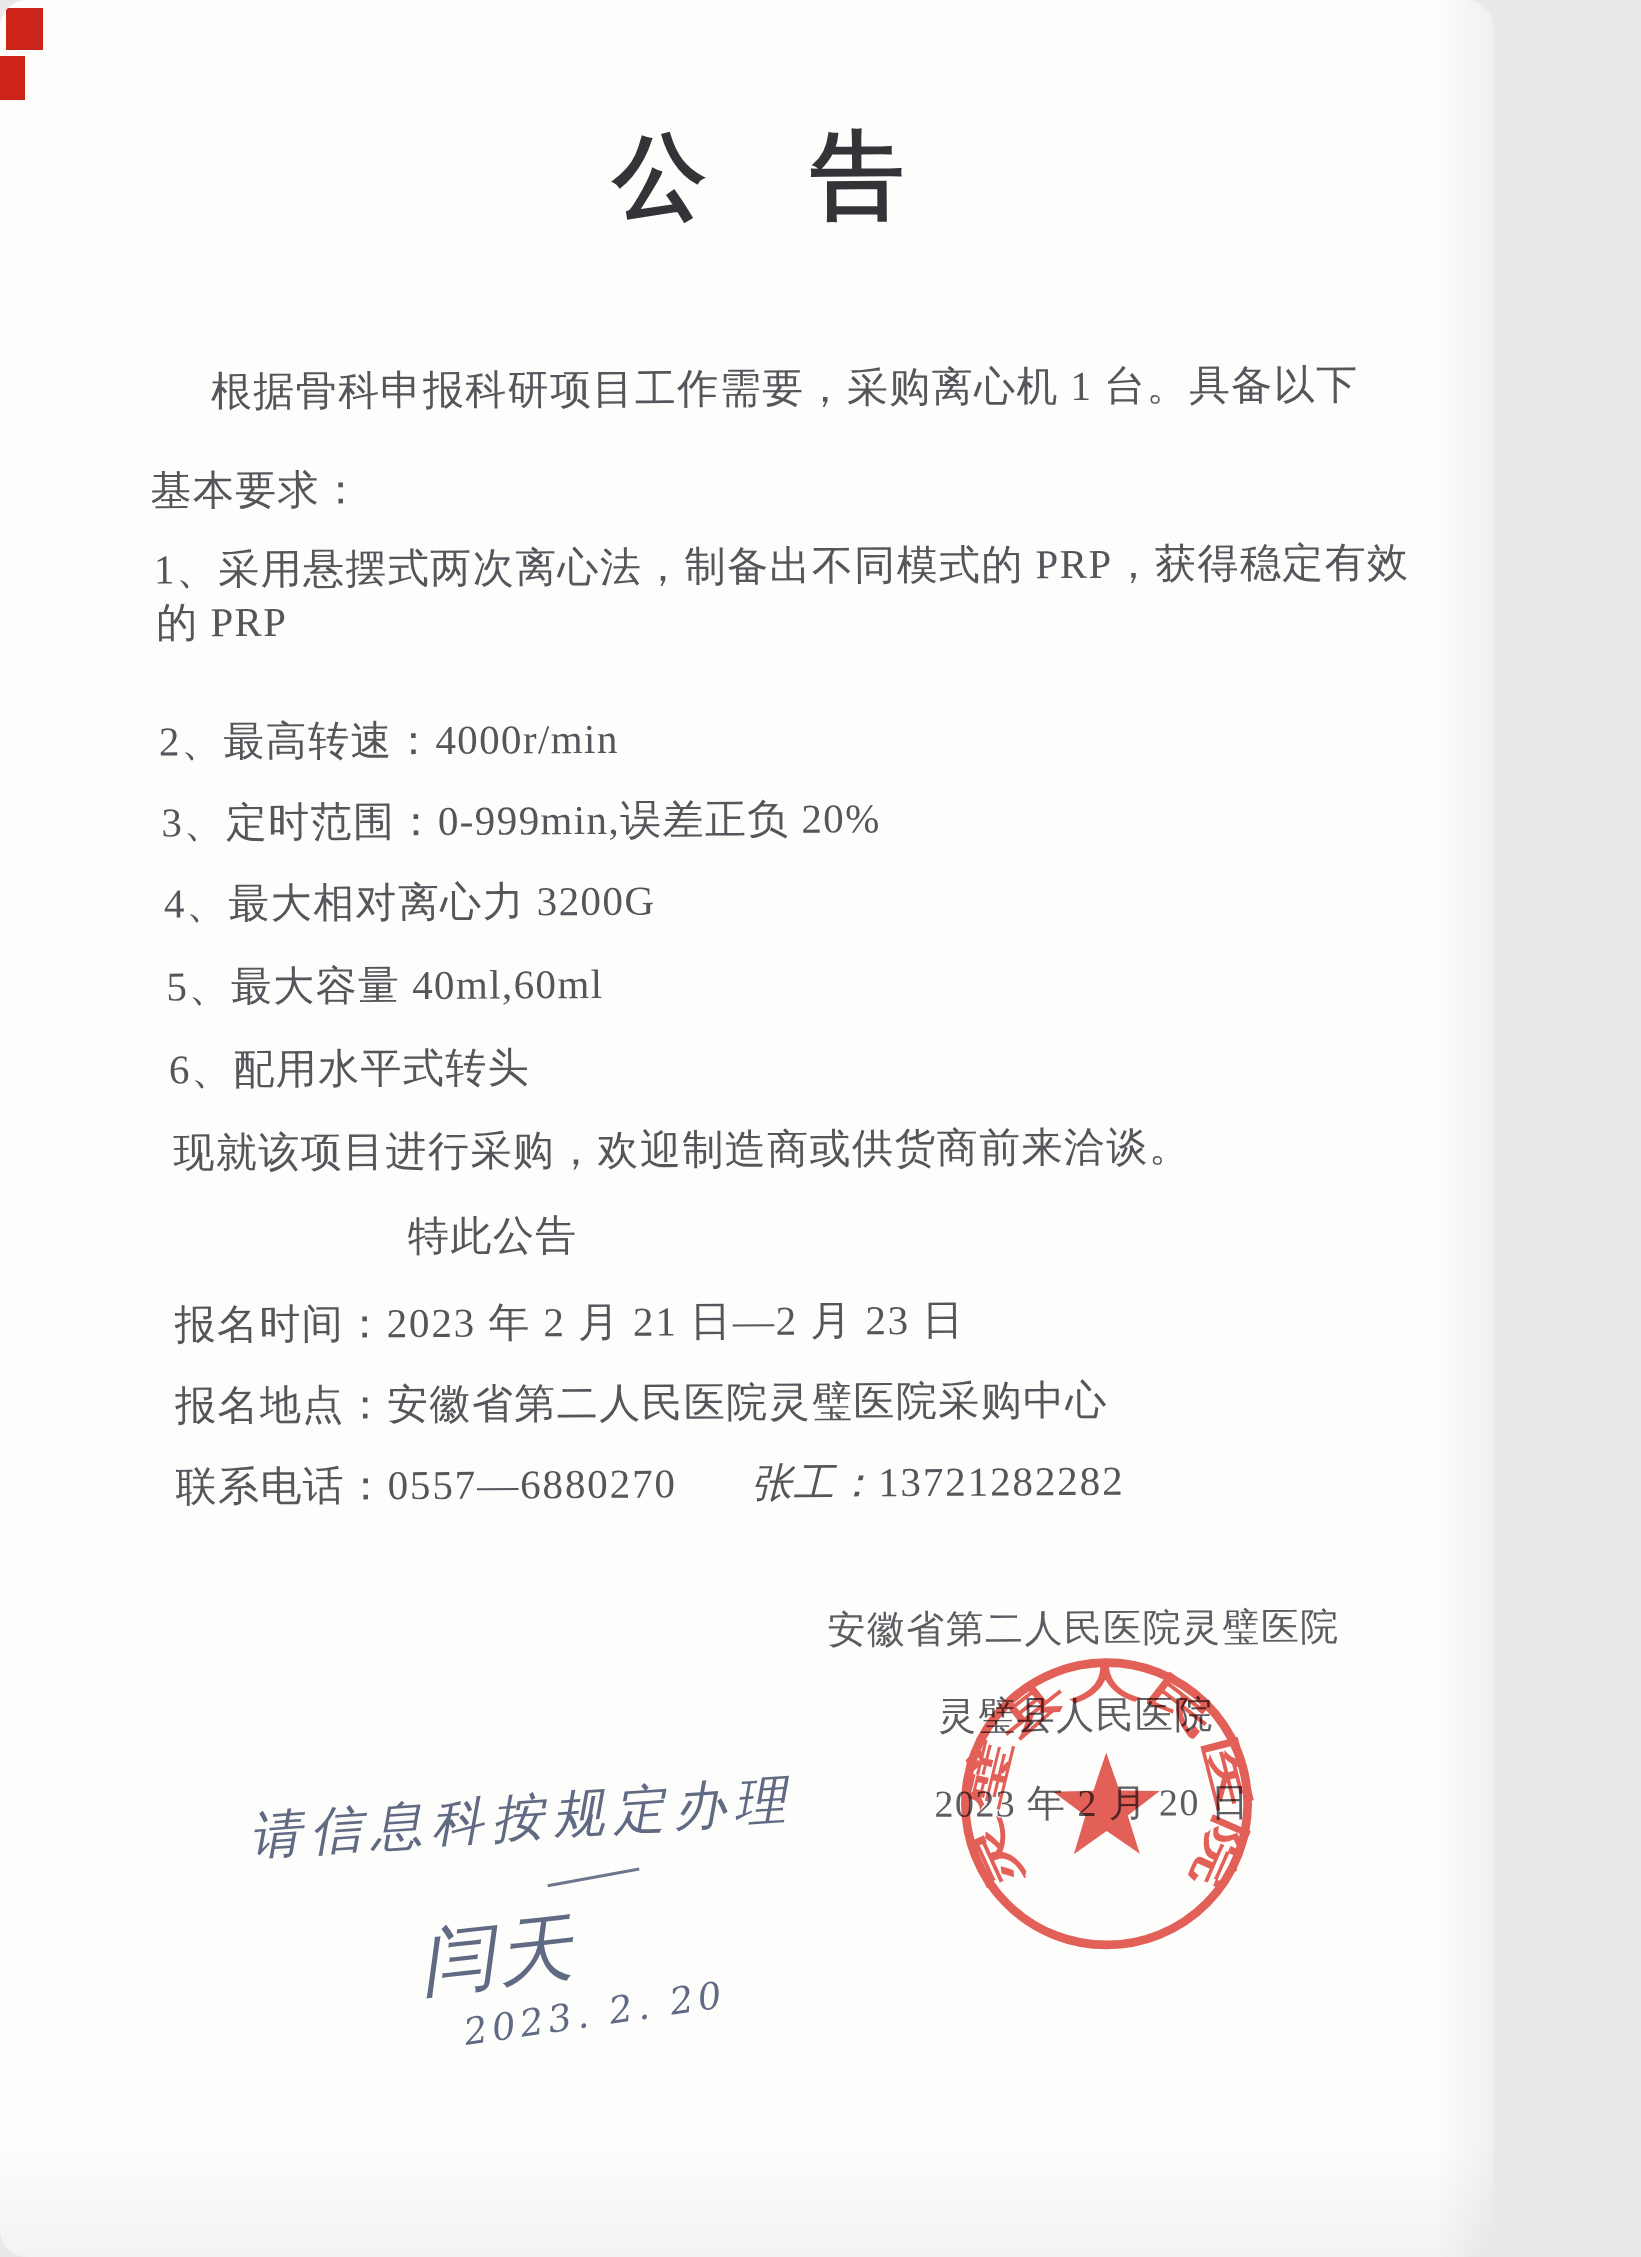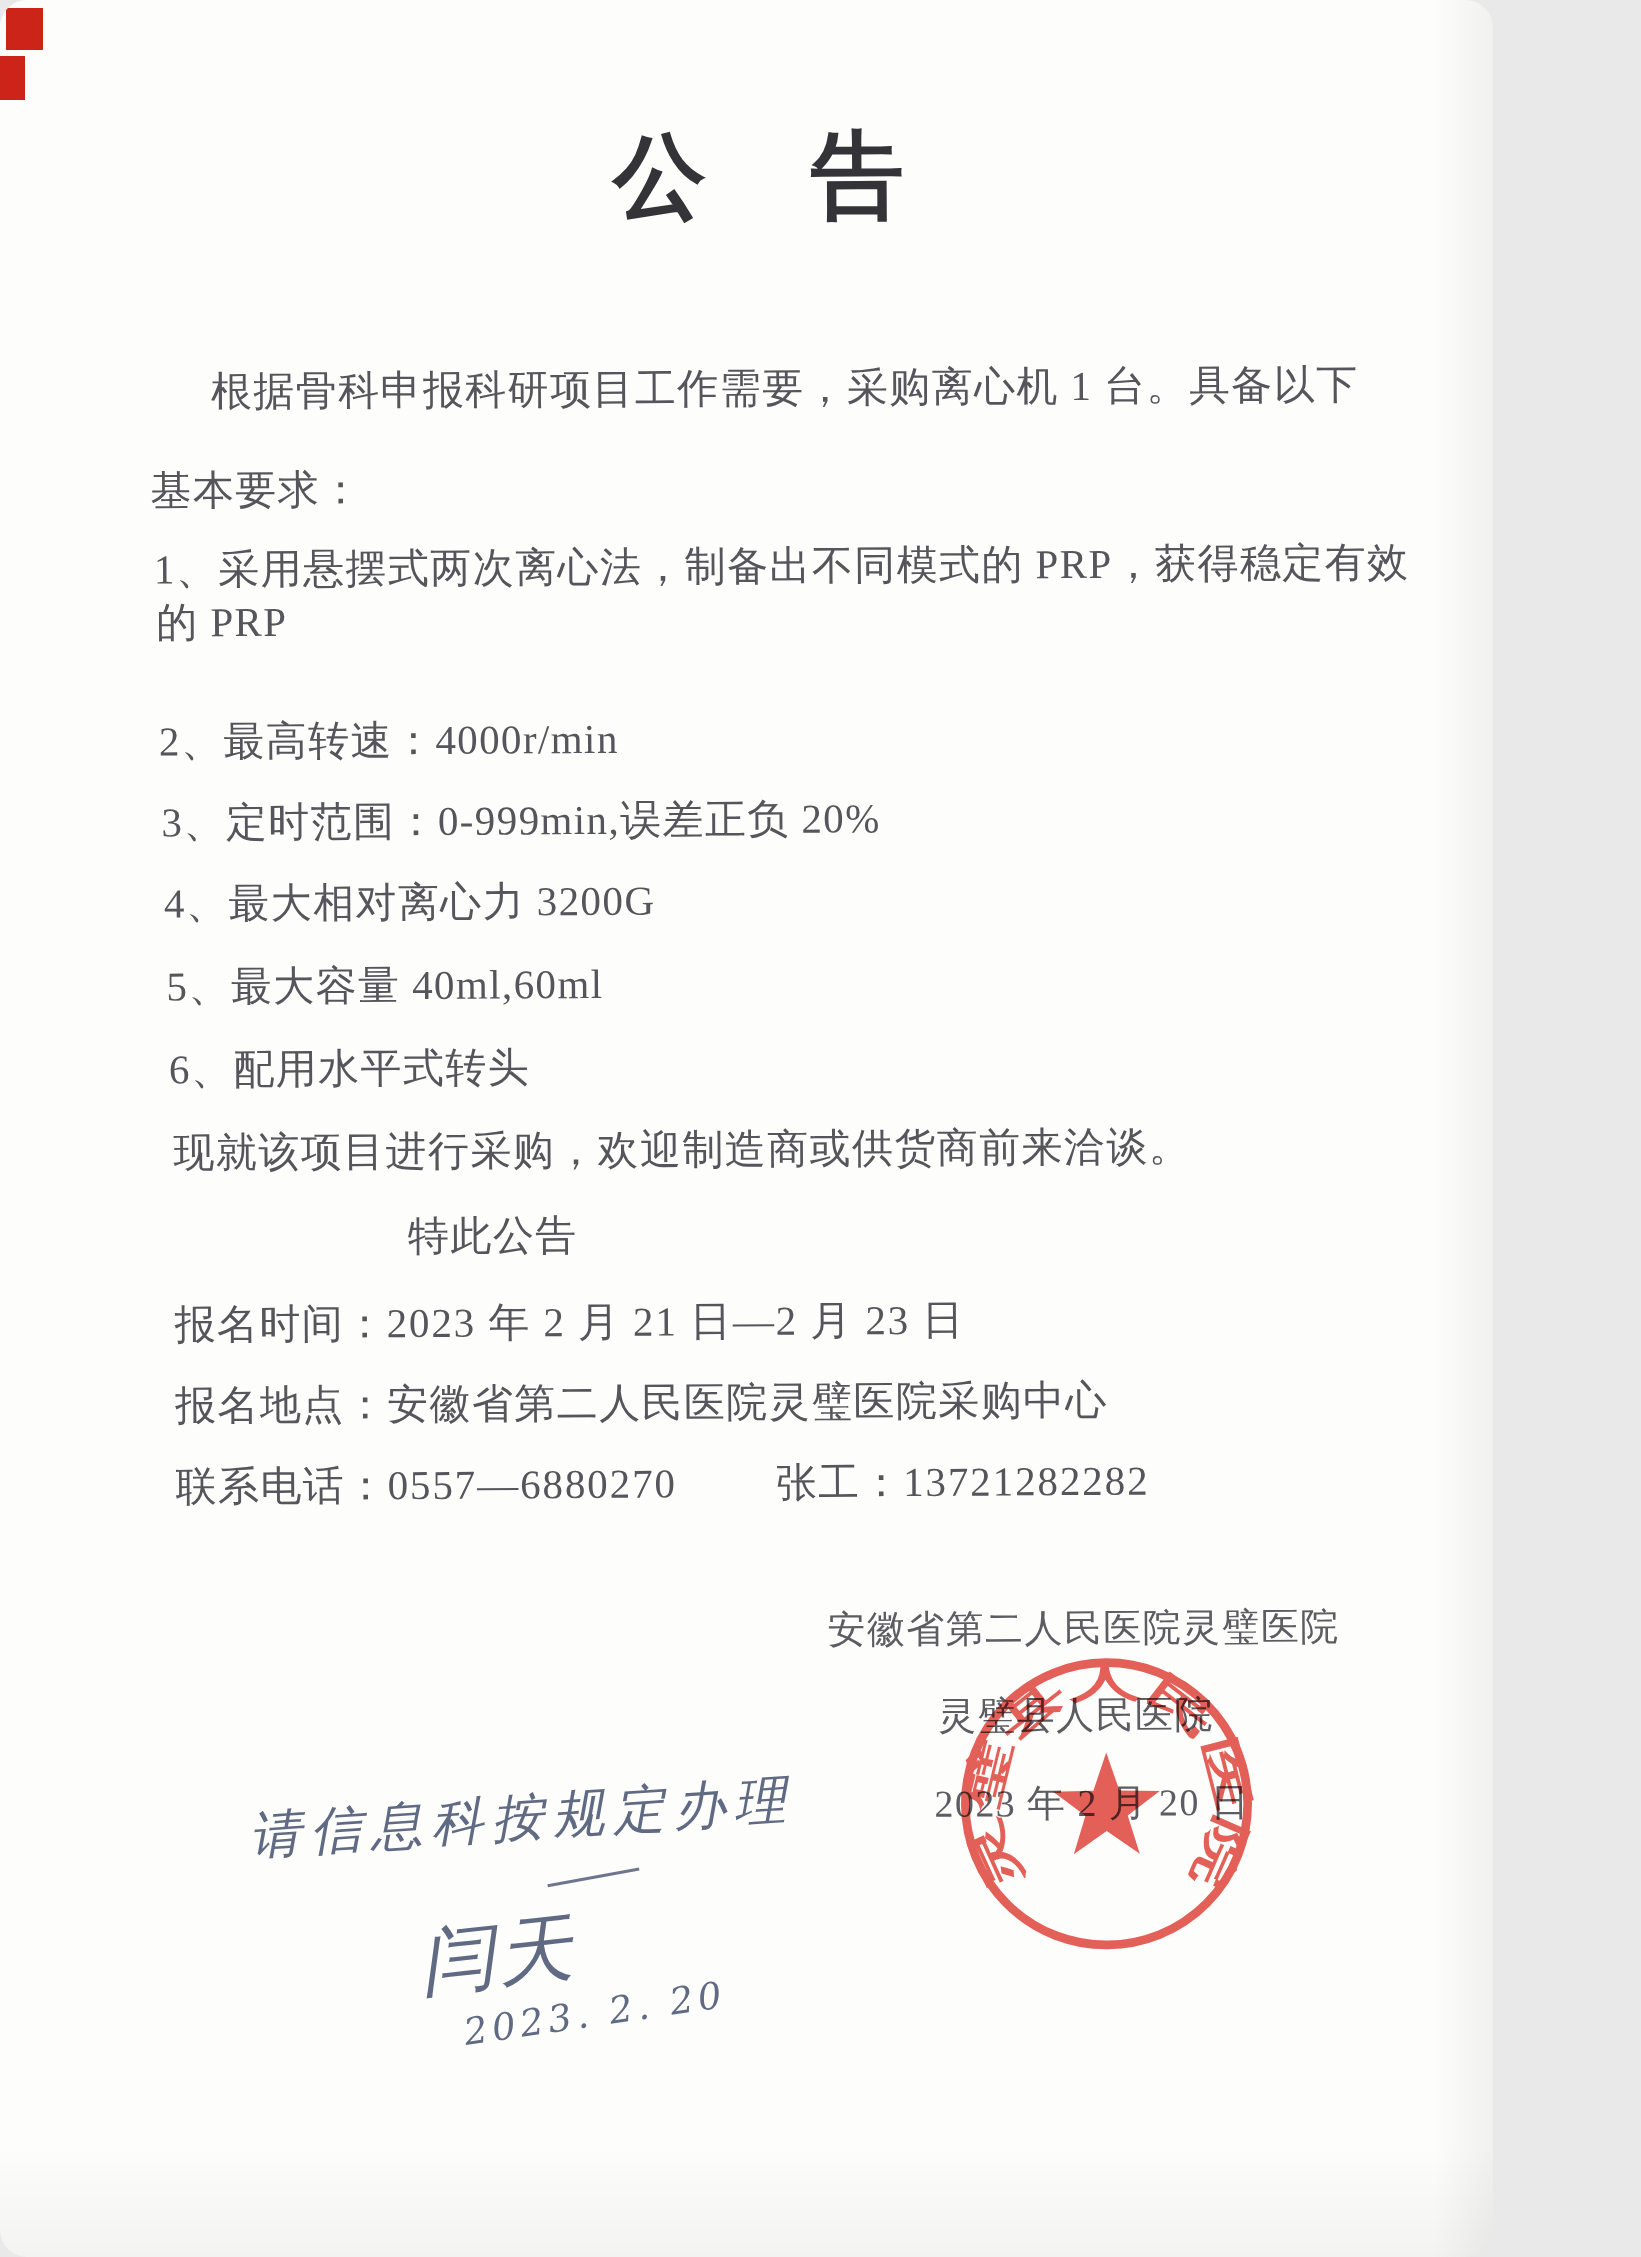--- a/index.html
+++ b/index.html
@@ -28,7 +28,7 @@
     letter-spacing:1.4px;white-space:nowrap;
   }
   .sig{font-size:38px;color:#5c5c62;}
-  .contact-gap{margin-left:99px;}
+  .contact-gap{margin-left:74px;font-style:italic;}
   .num{letter-spacing:1.9px;}
   .seal{position:absolute;mix-blend-mode:multiply;opacity:0.93;}
   .seal text{font-family:"Liberation Serif","DejaVu Serif",serif;font-weight:600;}

